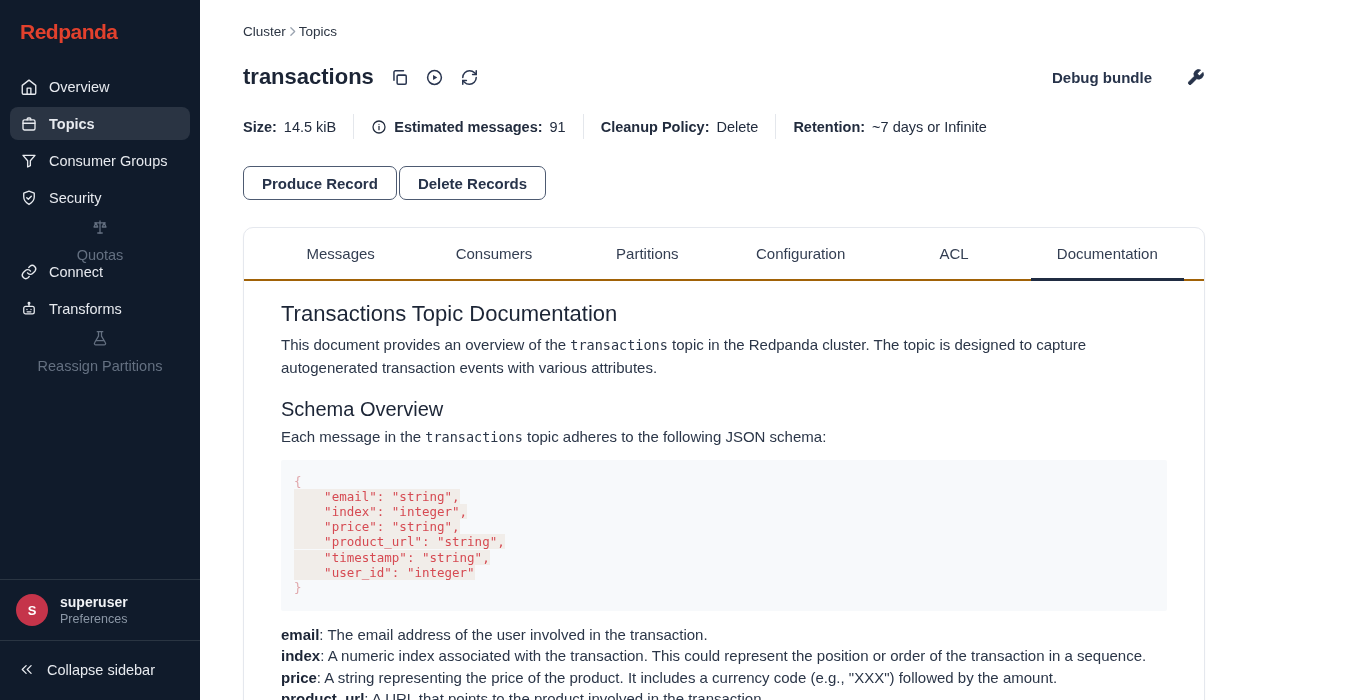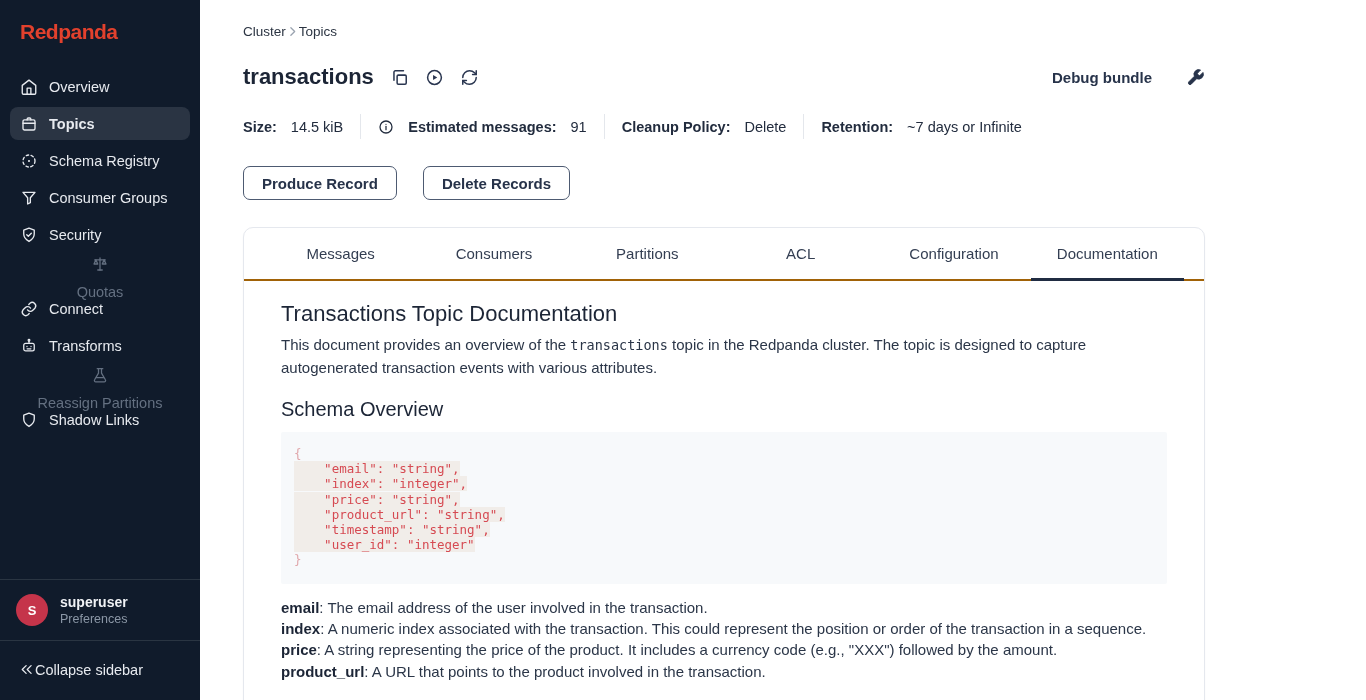--- a/index.html
+++ b/index.html
@@ -66,7 +66,7 @@
   .wrench-btn svg { width:19px; height:19px; }
 
   .stats-row { display:flex; align-items:center; margin-top:24px; font-size:14.5px; color:#222c3e; }
-  .stat { display:flex; align-items:center; gap:14px; }
+  .stat { display:flex; align-items:center; gap:7px; }
   .stat-label { font-weight:700; }
   .stat-divider { width:1px; height:25px; background:#e4e7ec; margin:0 17px; }
   .info-icon { display:flex; color:#222c3e; }

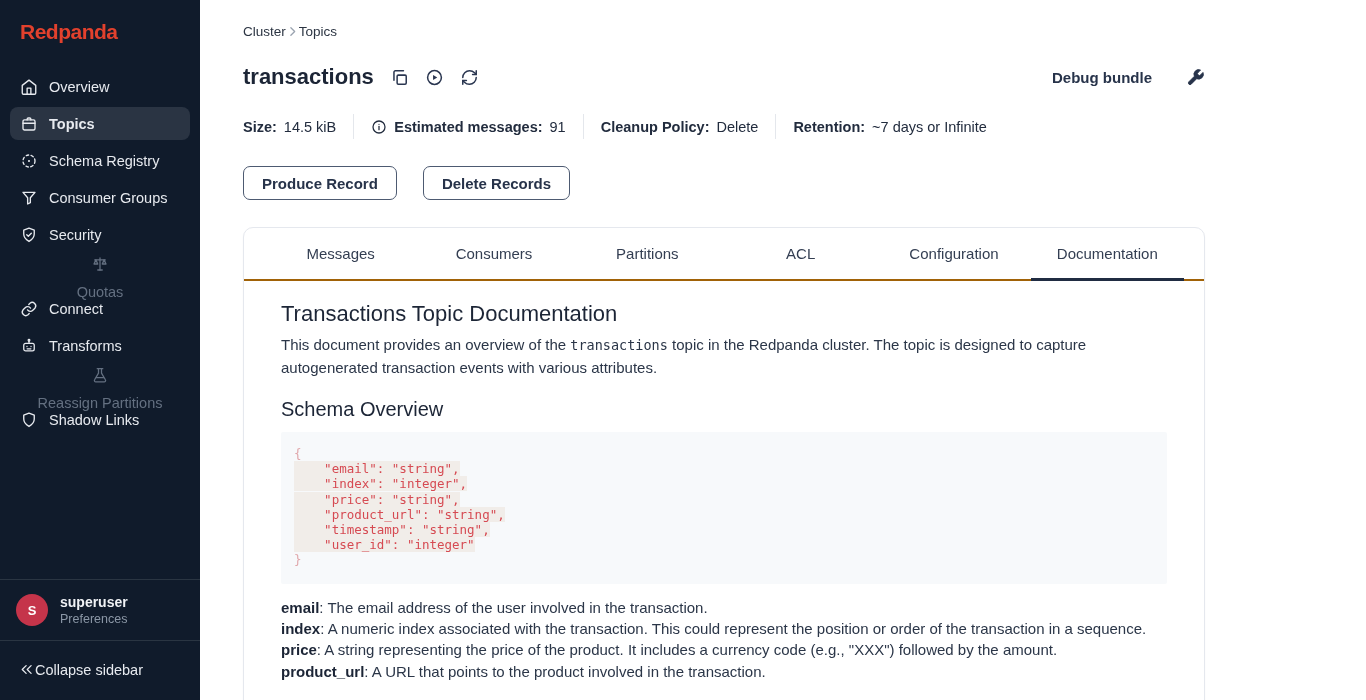--- a/index.html
+++ b/index.html
@@ -144,15 +144,6 @@
       </div>
       <div class="nav-item">
         <span class="nav-icon">
-          <svg viewBox="0 0 24 24" fill="none" stroke="currentColor" stroke-width="1.8" stroke-linecap="round">
-              <circle cx="12" cy="12" r="8" stroke-dasharray="3.2 3.4"></circle>
-              <circle cx="12" cy="12" r="1.4" fill="currentColor" stroke="none"></circle>
-            </svg>
-        </span>
-        <span class="nav-label">Schema Registry</span>
-      </div>
-      <div class="nav-item">
-        <span class="nav-icon">
           <svg viewBox="0 0 24 24" fill="none" stroke="currentColor" stroke-width="1.8" stroke-linejoin="round">
               <path d="M4 4.5h16l-6.2 7.2v6.5l-3.6 1.8v-8.3z"></path>
             </svg>

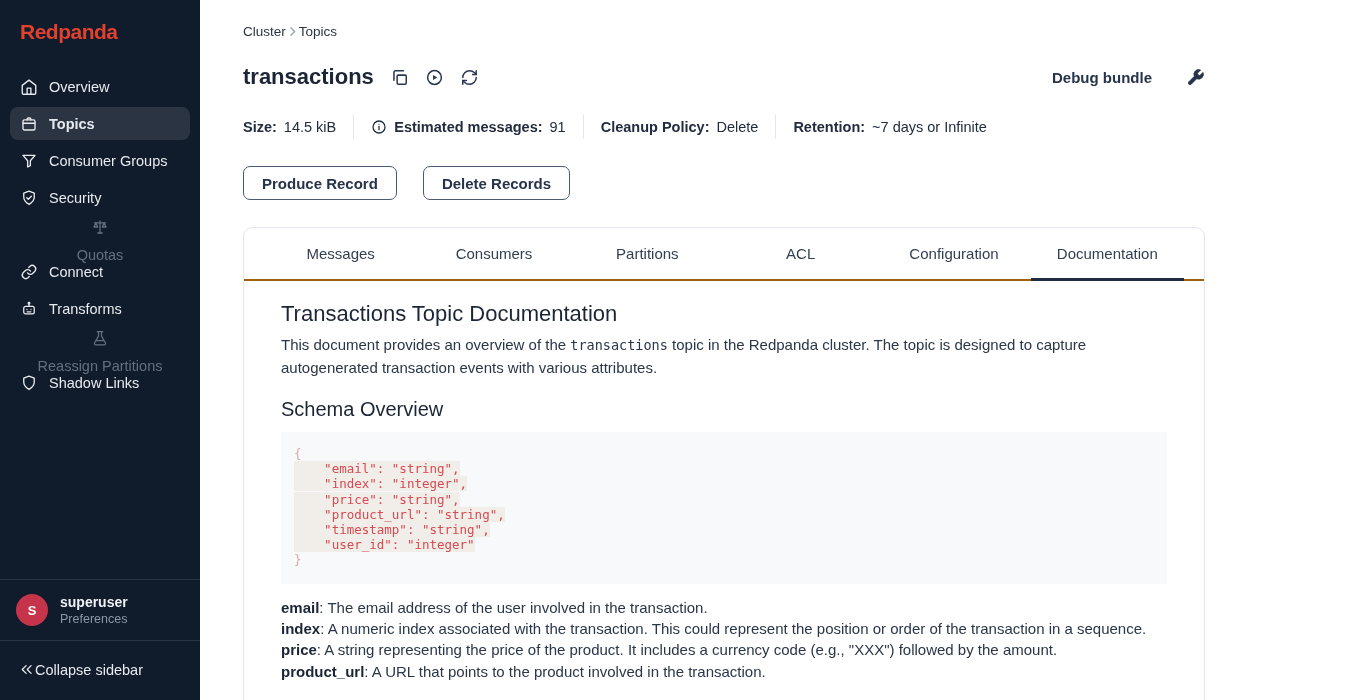--- a/index.html
+++ b/index.html
@@ -72,7 +72,7 @@
   .info-icon { display:flex; color:#222c3e; }
   .info-icon svg { width:16px; height:16px; }
 
-  .actions-row { display:flex; gap:26px; margin-top:27px; }
+  .actions-row { display:flex; gap:2px; margin-top:27px; }
   .btn {
     height:34px; padding:0 18px; border-radius:7px;
     border:1px solid #4d5a71; background:#fff;

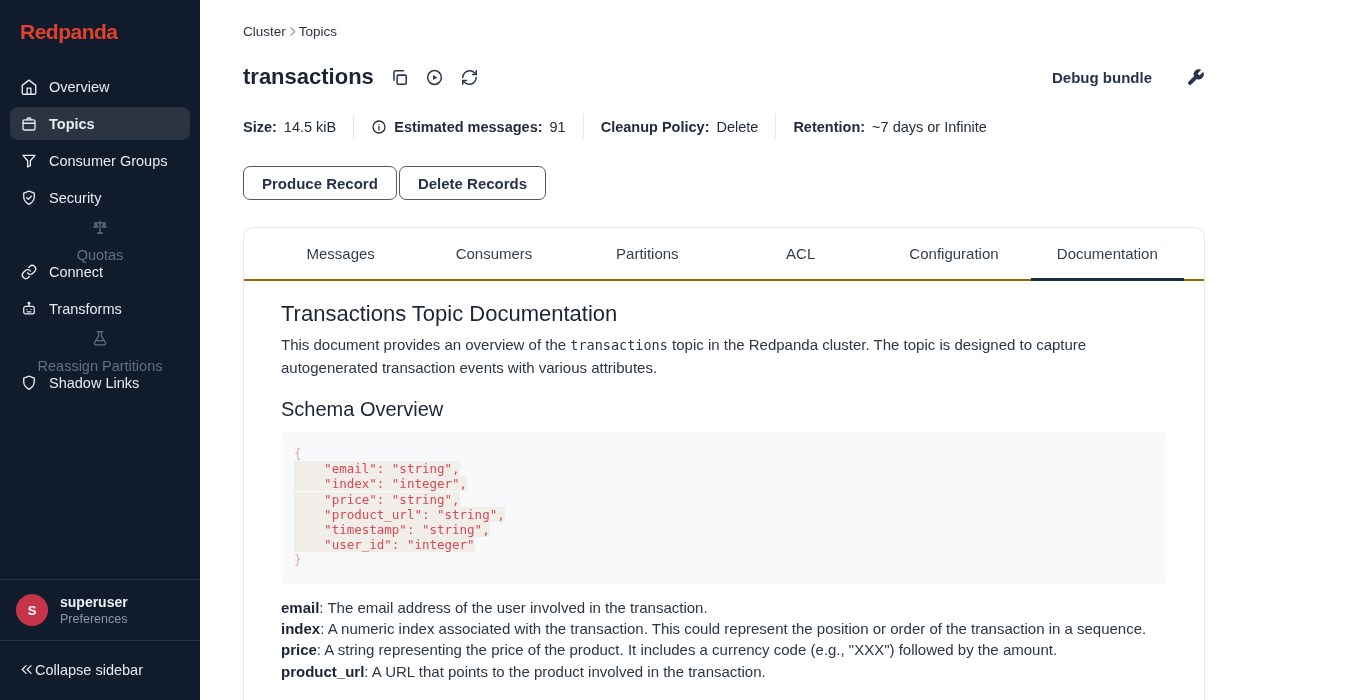--- a/index.html
+++ b/index.html
@@ -317,8 +317,8 @@
         <div class="tab">Messages</div>
         <div class="tab">Consumers</div>
         <div class="tab">Partitions</div>
+        <div class="tab">Configuration</div>
         <div class="tab">ACL</div>
-        <div class="tab">Configuration</div>
         <div class="tab active">Documentation</div>
       </div>
 

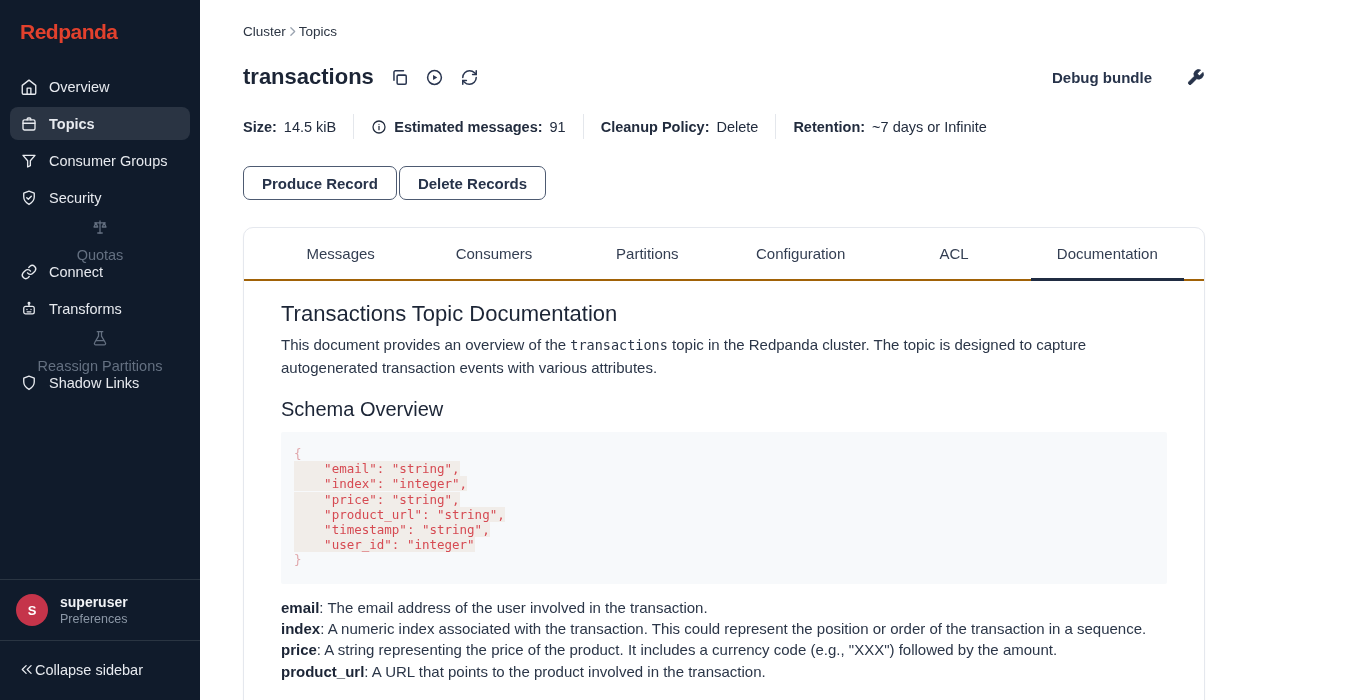--- a/index.html
+++ b/index.html
@@ -203,14 +203,6 @@
         </span>
         <span class="nav-label">Reassign Partitions</span>
       </div>
-      <div class="nav-item">
-        <span class="nav-icon">
-          <svg viewBox="0 0 24 24" fill="none" stroke="currentColor" stroke-width="1.8" stroke-linejoin="round">
-              <path d="M12 2.8 19 5.6v5.2c0 4.9-3.4 7.8-7 9.8-3.6-2-7-4.9-7-9.8V5.6z"></path>
-            </svg>
-        </span>
-        <span class="nav-label">Shadow Links</span>
-      </div>
     </nav>
 
     <div class="sidebar-bottom">

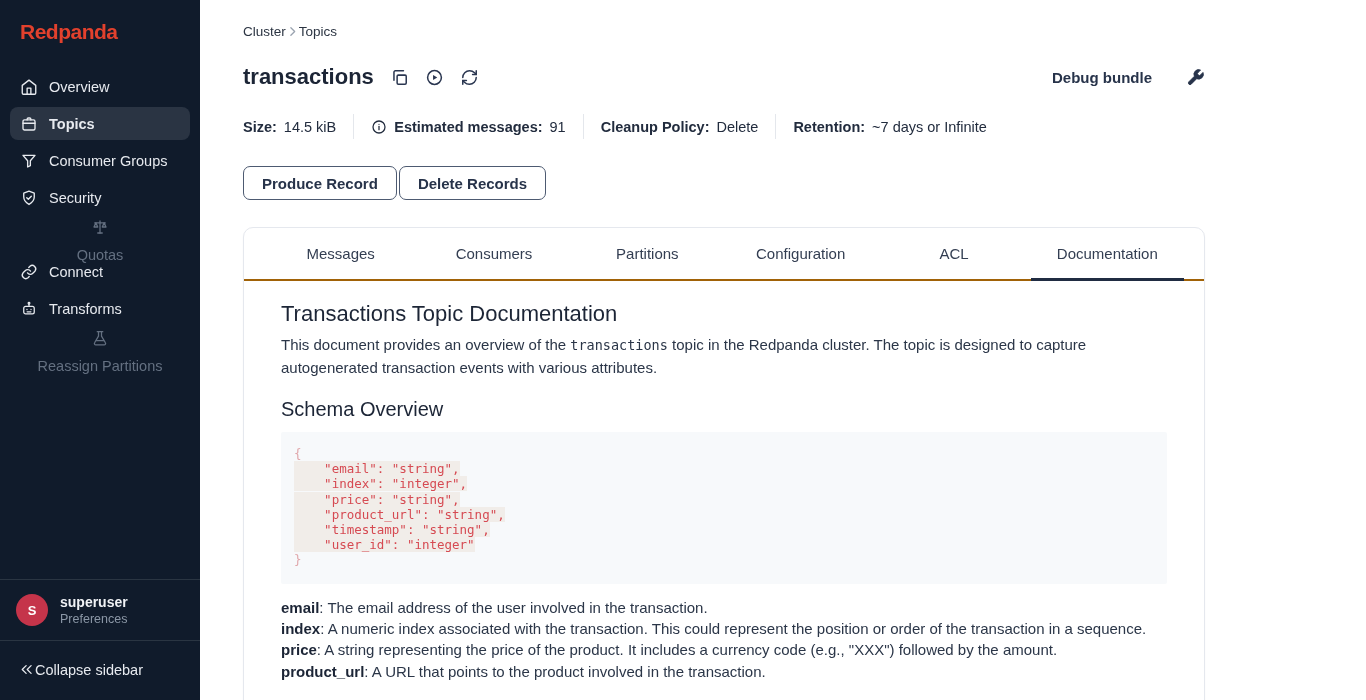--- a/index.html
+++ b/index.html
@@ -319,6 +319,7 @@
         <p class="doc-p"><span>This document provides an overview of the </span><span class="inline-code">transactions</span><span> topic in the Redpanda cluster. The topic is designed to capture autogenerated transaction events with various attributes.</span></p>
 
         <h3 class="doc-h2">Schema Overview</h3>
+        <p class="doc-p"><span>Each message in the </span><span class="inline-code">transactions</span><span> topic adheres to the following JSON schema:</span></p>
 
         <pre class="schema-pre"><span class="code-line brace">{</span><span class="code-line"><span class="hl">    "email": "string",</span></span><span class="code-line"><span class="hl">    "index": "integer",</span></span><span class="code-line"><span class="hl">    "price": "string",</span></span><span class="code-line"><span class="hl">    "product_url": "string",</span></span><span class="code-line"><span class="hl">    "timestamp": "string",</span></span><span class="code-line"><span class="hl">    "user_id": "integer"</span></span><span class="code-line brace">}</span></pre>
 

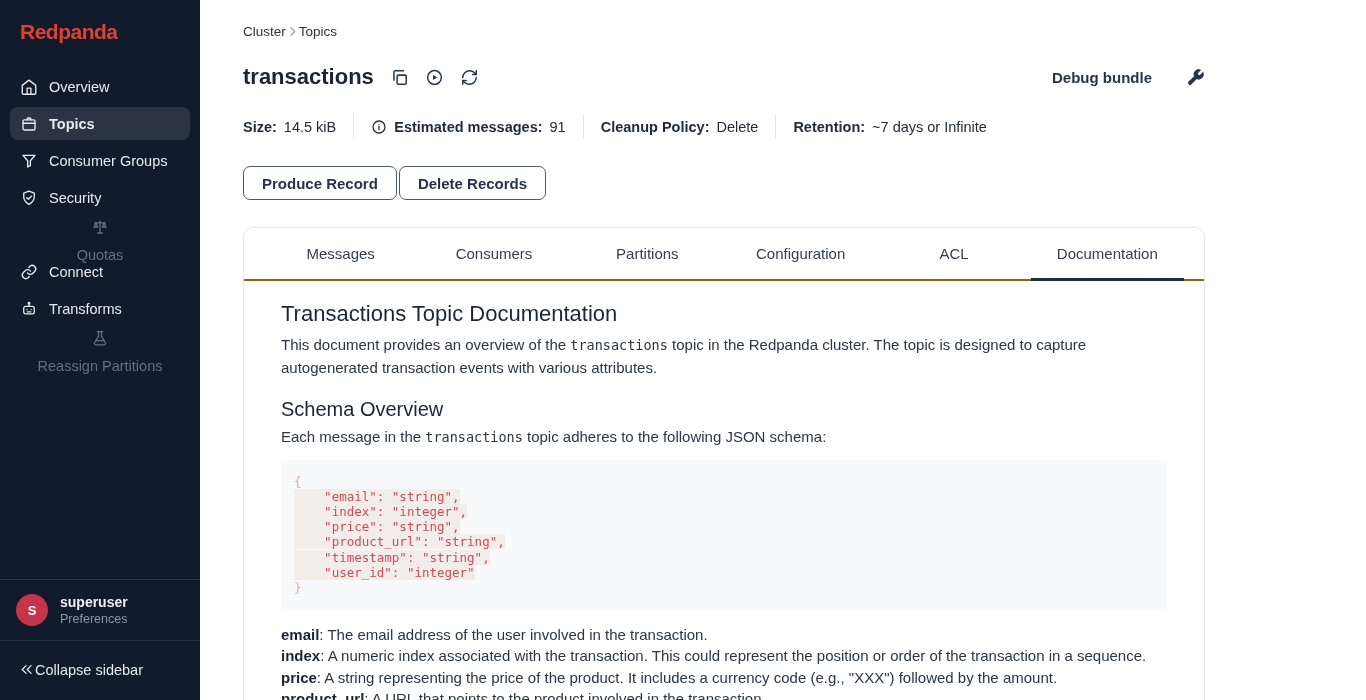--- a/index.html
+++ b/index.html
@@ -44,7 +44,7 @@
   .user-name { font-size:14px; font-weight:700; color:#f0f2f5; line-height:18px; }
   .user-sub { font-size:12.5px; color:#8b97a6; line-height:16px; cursor:pointer; }
   .collapse-row {
-    display:flex; align-items:center; 
+    display:flex; align-items:center; gap:12px;
     padding:20px 8px 22px 18px; font-size:14.5px; color:#e7eaef; cursor:pointer;
   }
   .collapse-row svg { width:17px; height:17px; }

